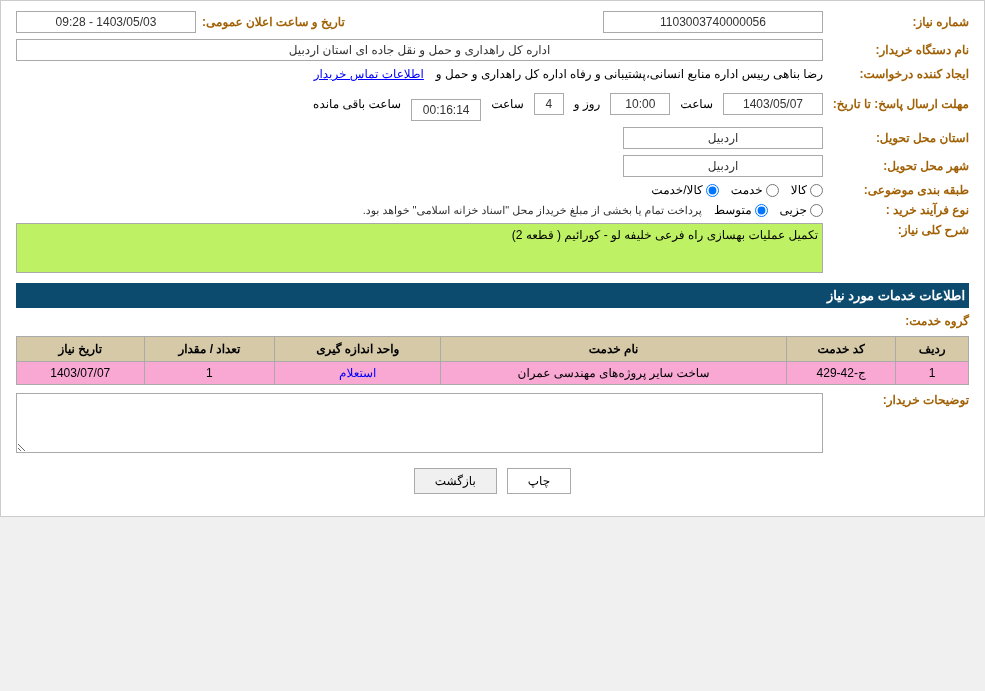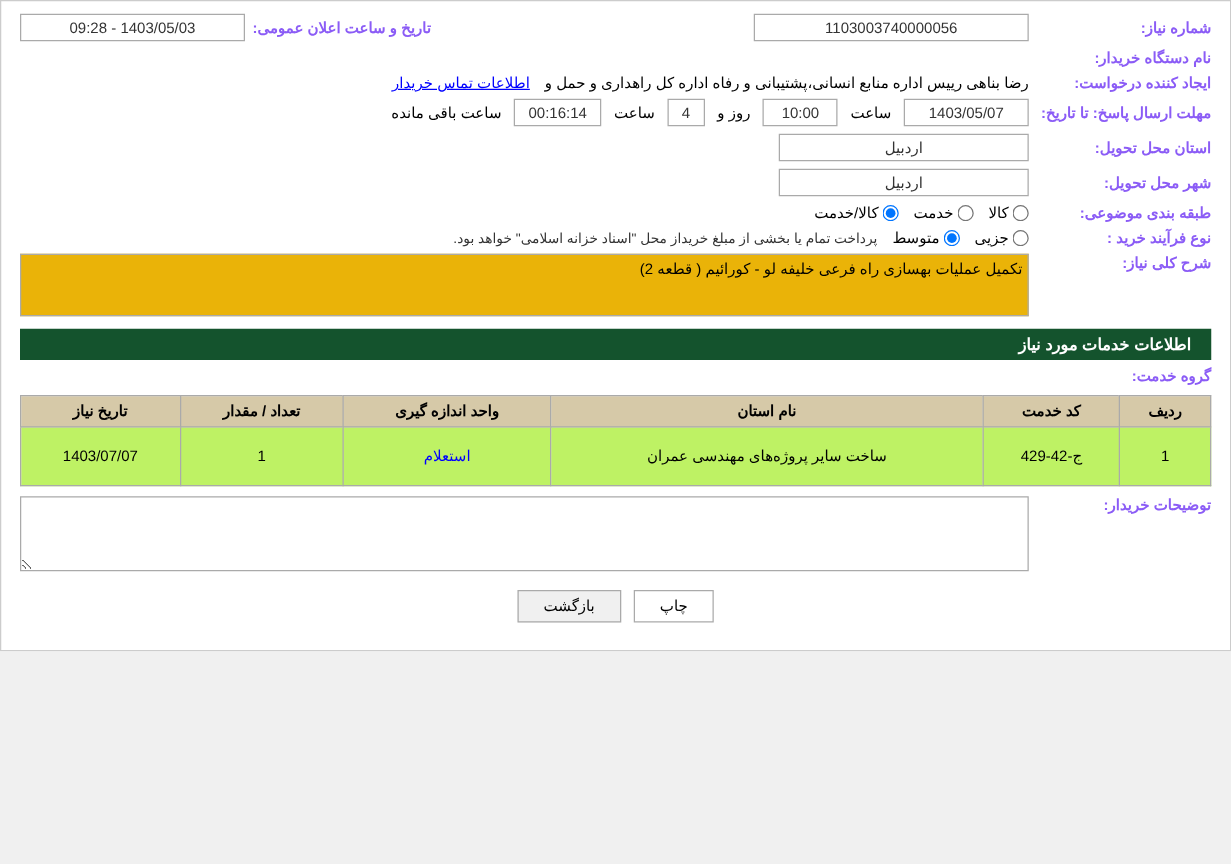--- a/index.html
+++ b/index.html
@@ -33,7 +33,7 @@
       gap: 6px;
     }
     .label {
-      color: #8b5cf6;
+      color: #a16207;
       font-weight: bold;
       white-space: nowrap;
       min-width: 140px;

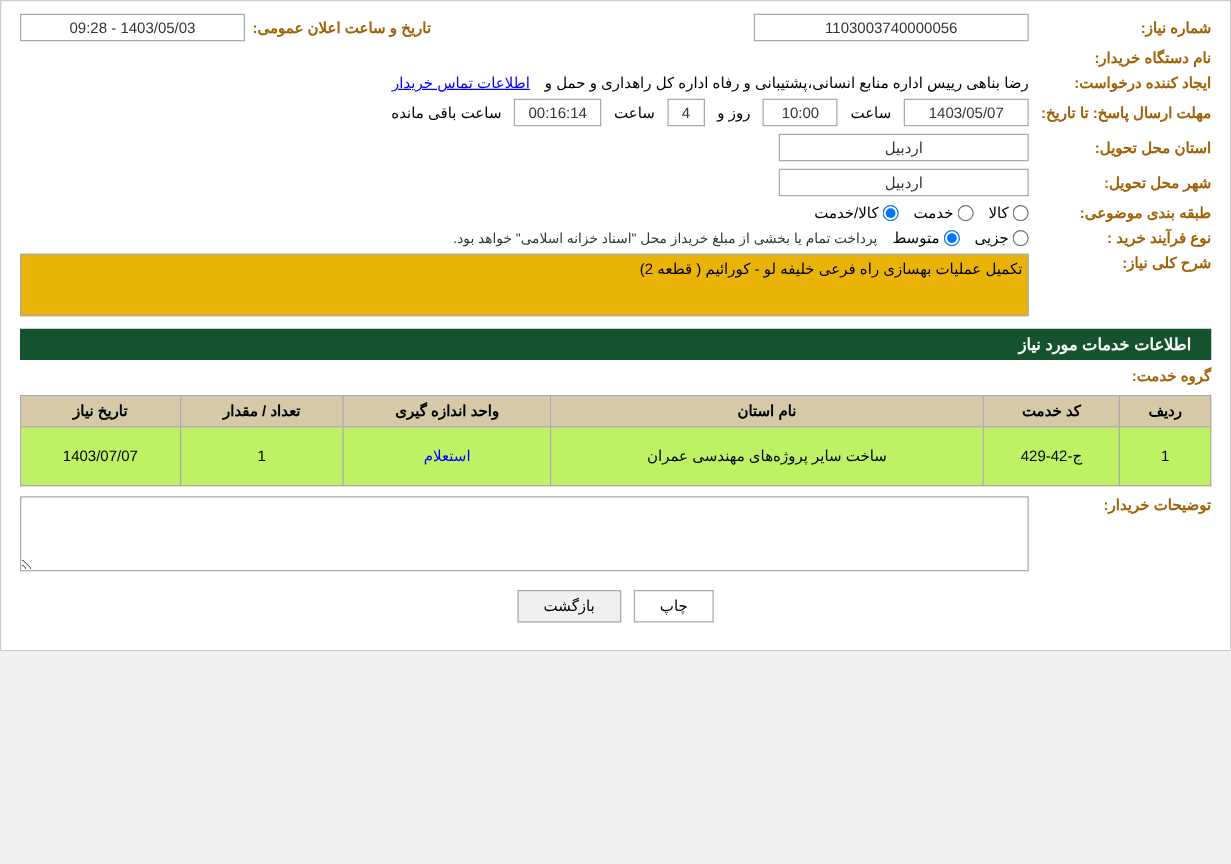--- a/index.html
+++ b/index.html
@@ -164,6 +164,7 @@
 
     <div class="info-row">
       <span class="label">نام دستگاه خریدار:</span>
+      <span class="value-box value-box-wide">اداره کل راهداری و حمل و نقل جاده ای استان اردبیل</span>
     </div>
 
     <div class="info-row">

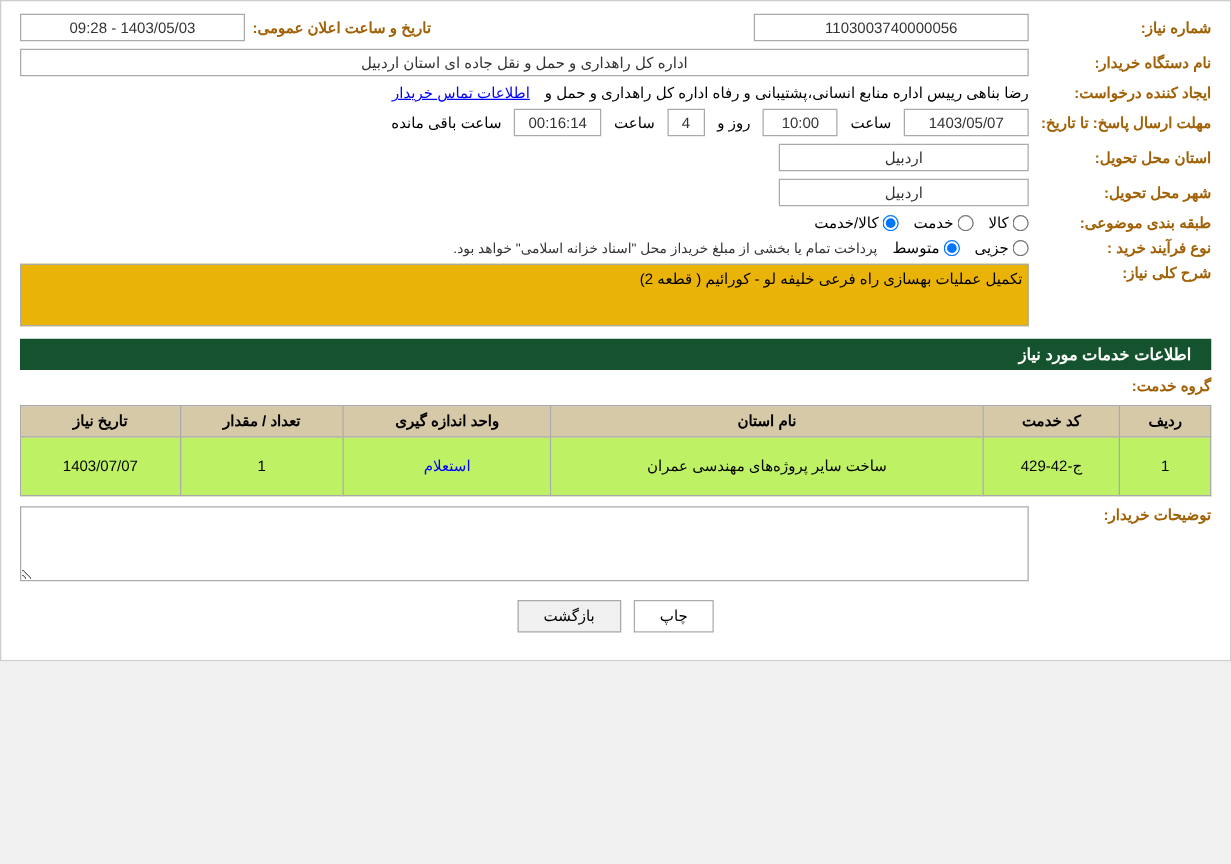--- a/index.html
+++ b/index.html
@@ -182,7 +182,7 @@
       <span style="padding:0 4px;text-align:center;">روز و</span>
       <span class="small-box" style="min-width:30px;">4</span>
       <span style="padding:0 4px;">ساعت</span>
-      <span class="small-box" style="min-width:70px;">00:16:14</span>
+      <span class="small-box" style="min-width:70px;margin-top:12px;">00:16:14</span>
       <span style="padding:0 4px;">ساعت باقی مانده</span>
     </div>
 

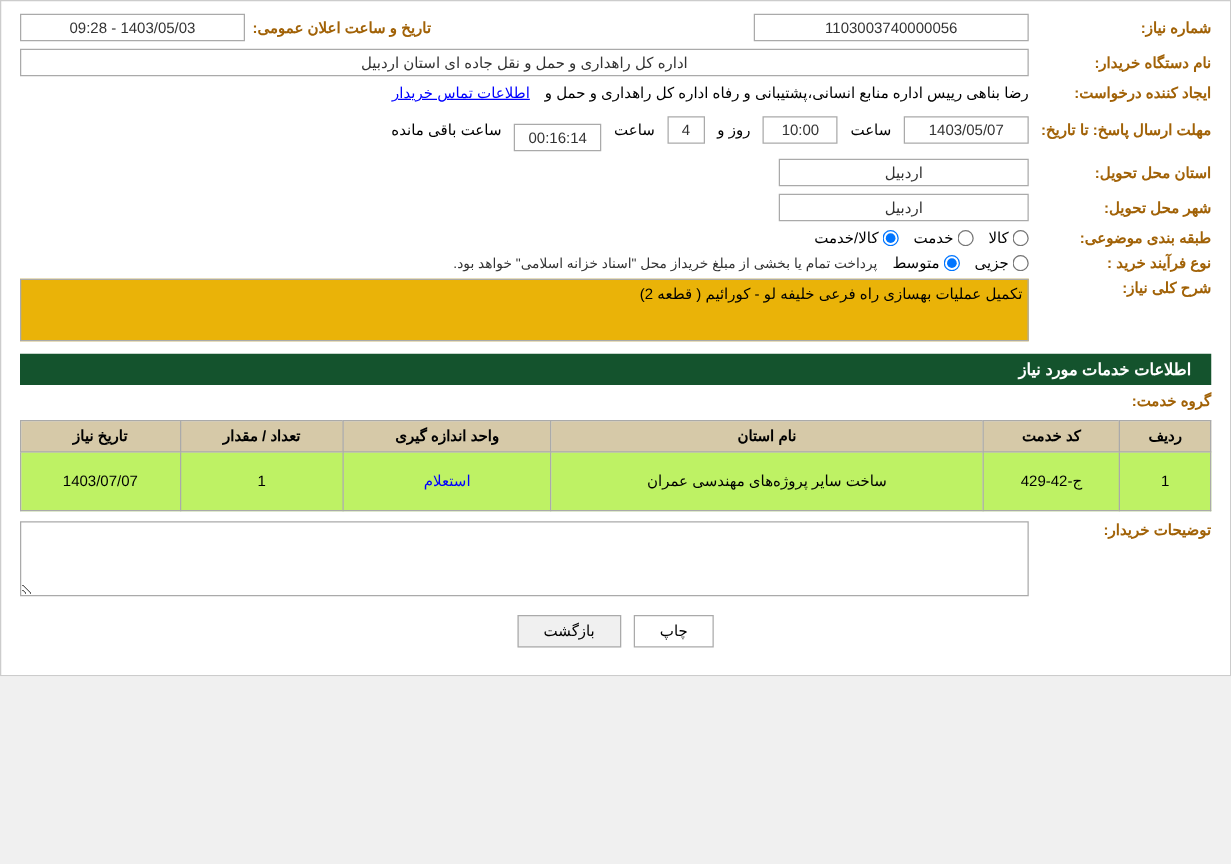--- a/index.html
+++ b/index.html
@@ -72,7 +72,7 @@
     }
     .textarea-box {
       border: 1px solid #aaa;
-      background: #eab308;
+      background: #bef264;
       width: 100%;
       min-height: 50px;
       padding: 4px;

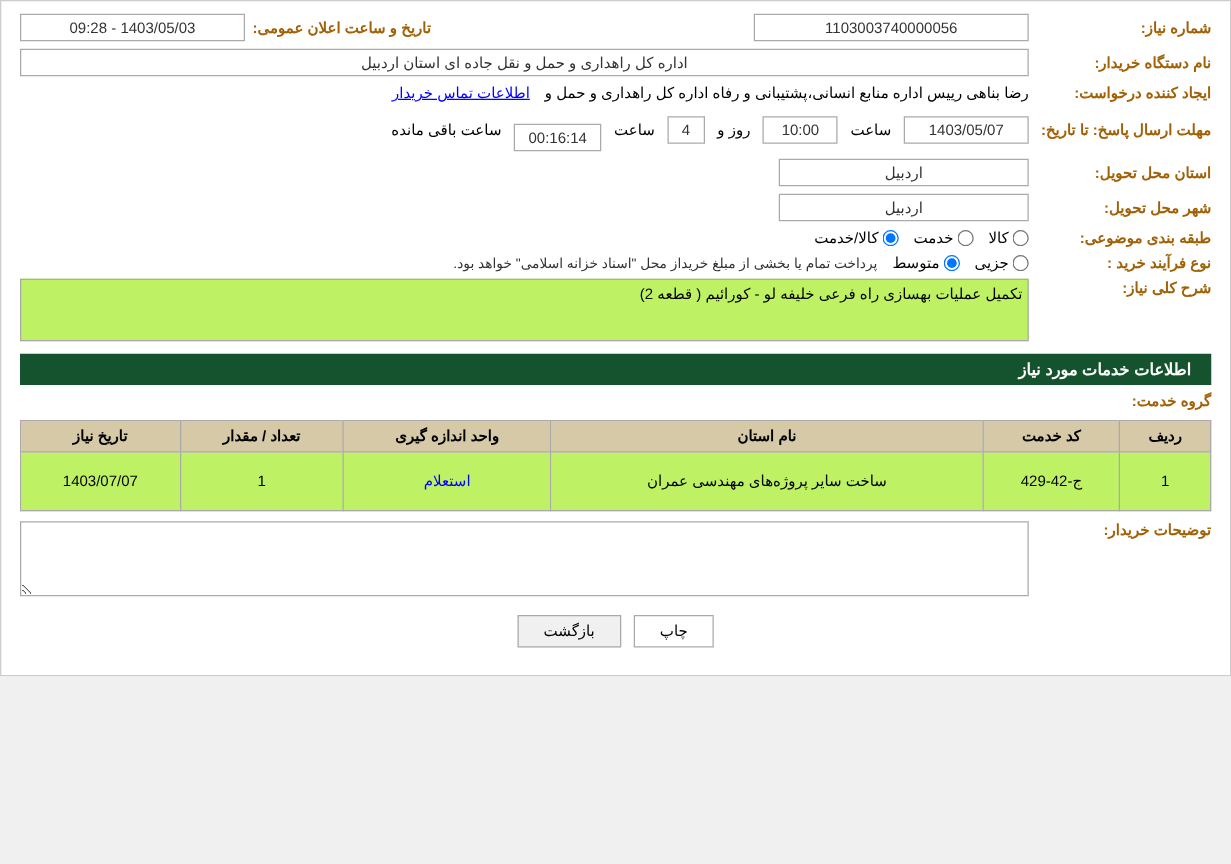--- a/index.html
+++ b/index.html
@@ -62,10 +62,10 @@
       color: #333;
     }
     .section-header {
-      background: #14532d;
+      background: #0c4a6e;
       color: #fff;
       text-align: right;
-      padding: 5px 16px;
+      padding: 5px 4px;
       font-size: 13px;
       font-weight: bold;
       margin: 10px 0 6px 0;

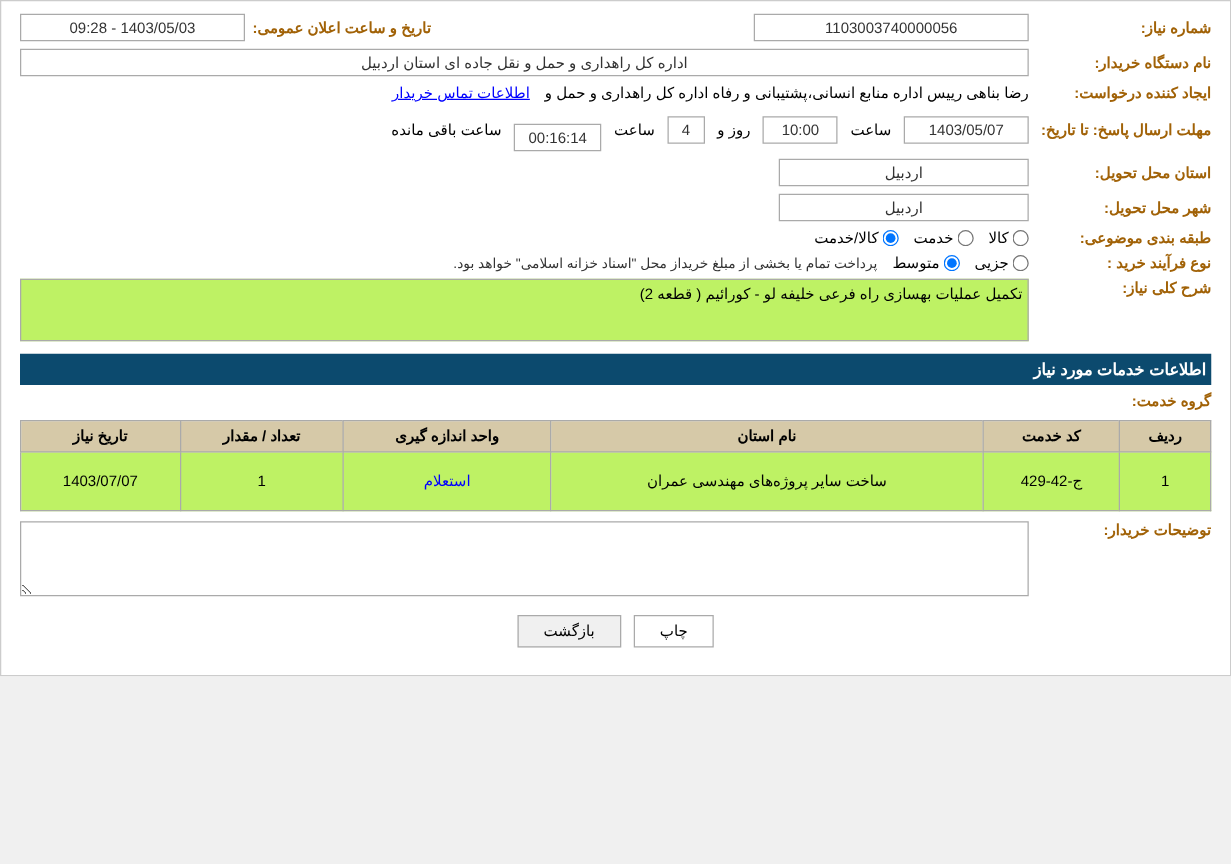--- a/index.html
+++ b/index.html
@@ -250,7 +250,7 @@
           <tr>
             <th>ردیف</th>
             <th>کد خدمت</th>
-            <th>نام استان</th>
+            <th>نام خدمت</th>
             <th>واحد اندازه گیری</th>
             <th>تعداد / مقدار</th>
             <th>تاریخ نیاز</th>

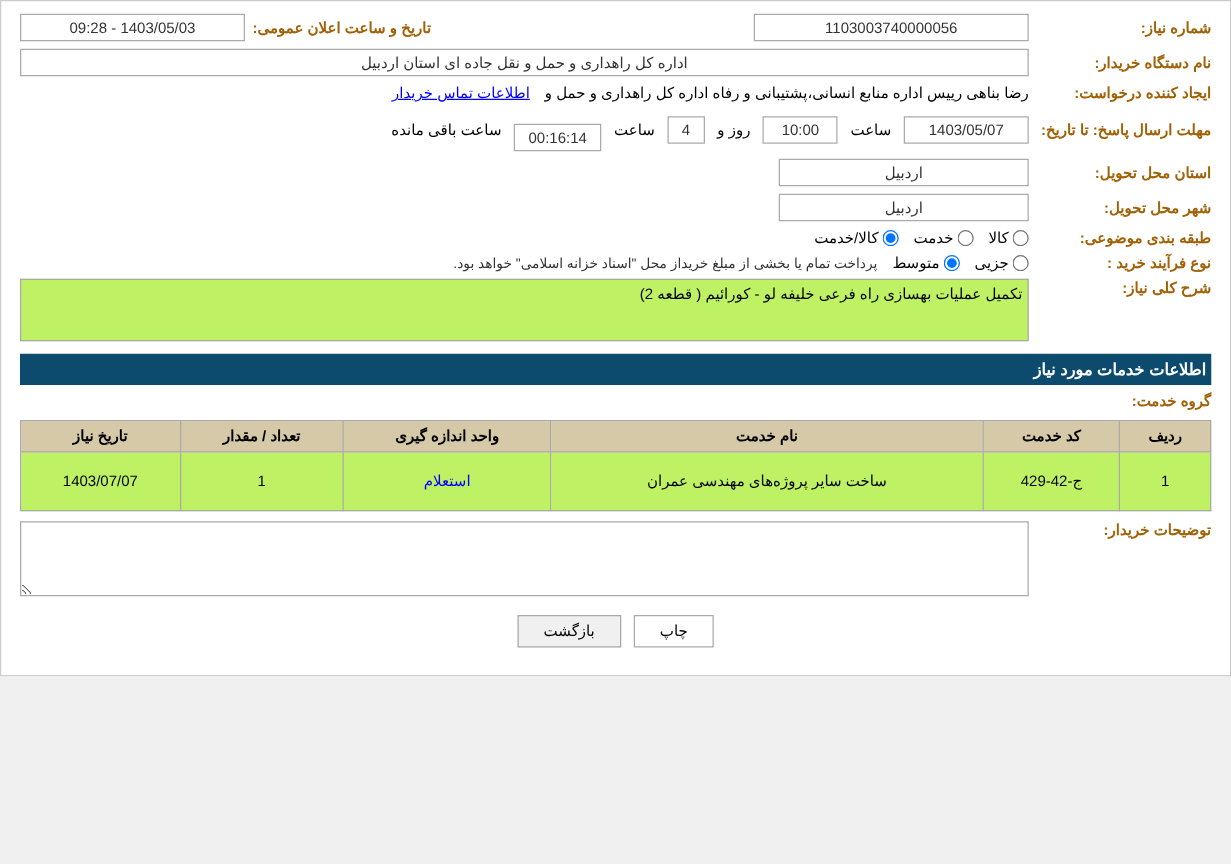--- a/index.html
+++ b/index.html
@@ -95,9 +95,9 @@
     }
     .data-table td {
       border: 1px solid #aaa;
-      padding: 16px 8px;
-      text-align: center;
-      background: #bef264;
+      padding: 4px 8px;
+      text-align: center;
+      background: #f9a8d4;
     }
     .radio-group {
       display: flex;

